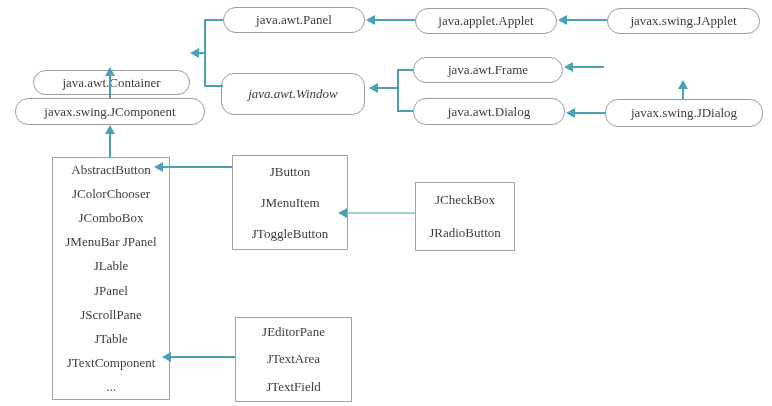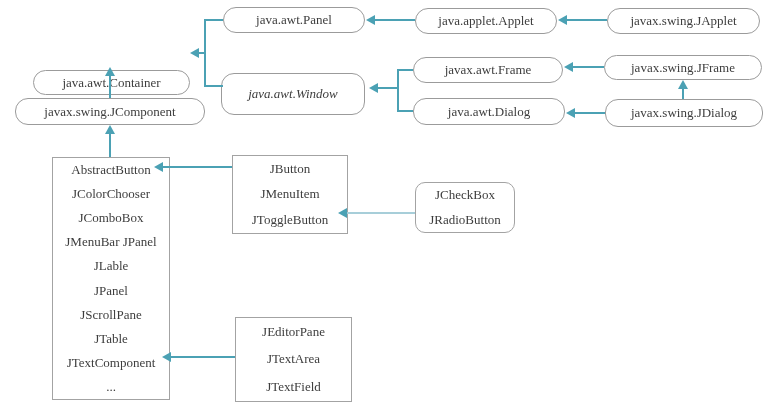--- a/index.html
+++ b/index.html
@@ -73,7 +73,7 @@
   <div class="oval" style="left:607px; top:8px;  width:153px; height:26px;">javax.swing.JApplet</div>
   <div class="oval" style="left:33px;  top:42px; width:157px; height:25px;margin-top:28px;">java.awt.Container</div>
   <div class="oval" style="left:221px; top:73px; width:144px; height:42px;font-style:italic;">java.awt.Window</div>
-  <div class="oval" style="left:413px; top:57px; width:150px; height:26px;">javax.awt.Frame</div>
+  <div class="oval" style="left:413px; top:57px; width:150px; height:26px;">java.awt.Frame</div>
   <div class="oval" style="left:604px; top:55px; width:158px; height:25px;">javax.swing.JFrame</div>
   <div class="oval" style="left:413px; top:98px; width:152px; height:27px;">java.awt.Dialog</div>
   <div class="oval" style="left:605px; top:99px; width:158px; height:28px;">javax.swing.JDialog</div>

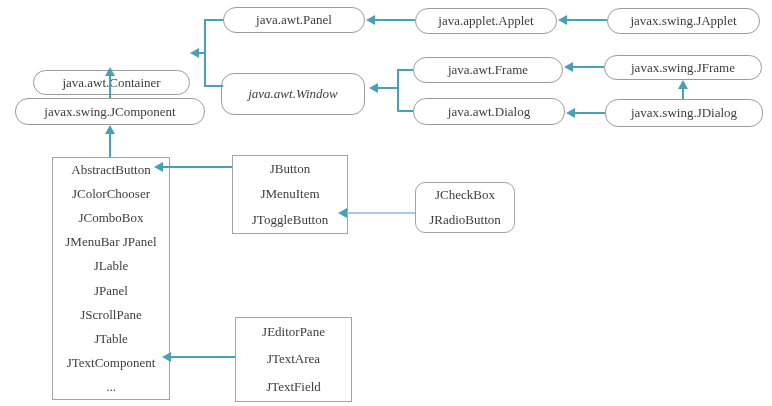--- a/index.html
+++ b/index.html
@@ -74,7 +74,6 @@
   <div class="oval" style="left:33px;  top:42px; width:157px; height:25px;margin-top:28px;">java.awt.Container</div>
   <div class="oval" style="left:221px; top:73px; width:144px; height:42px;font-style:italic;">java.awt.Window</div>
   <div class="oval" style="left:413px; top:57px; width:150px; height:26px;">java.awt.Frame</div>
-  <div class="oval" style="left:604px; top:55px; width:158px; height:25px;">javax.swing.JFrame</div>
   <div class="oval" style="left:413px; top:98px; width:152px; height:27px;">java.awt.Dialog</div>
   <div class="oval" style="left:605px; top:99px; width:158px; height:28px;">javax.swing.JDialog</div>
   <div class="oval" style="left:15px;  top:98px; width:190px; height:27px;">javax.swing.JComponent</div>

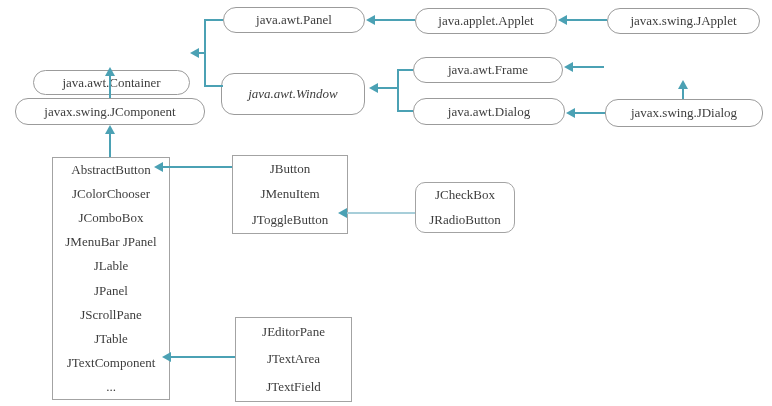--- a/index.html
+++ b/index.html
@@ -91,7 +91,7 @@
     <div class="row">...</div>
   </div>
 
-  <div class="rect" style="left:232px; top:155px; width:116px; height:79px;">
+  <div class="rect" style="left:232px; top:155px; width:116px; height:95px;">
     <div class="row">JButton</div>
     <div class="row">JMenuItem</div>
     <div class="row">JToggleButton</div>

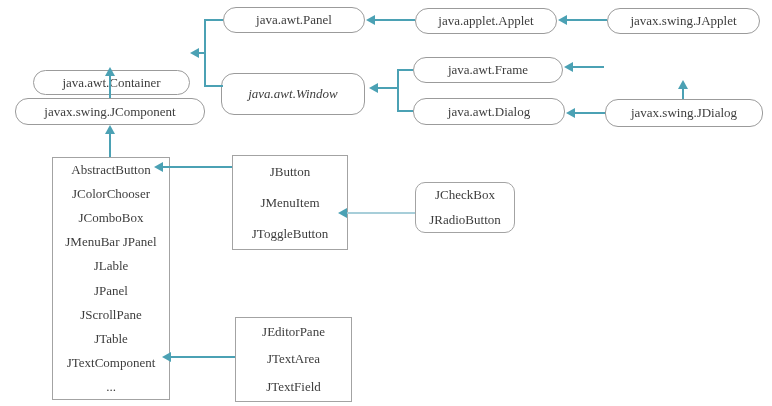--- a/index.html
+++ b/index.html
@@ -97,7 +97,7 @@
     <div class="row">JToggleButton</div>
   </div>
 
-  <div class="rect" style="left:415px; top:182px; width:100px; height:51px;border-radius:10px;">
+  <div class="rect" style="left:415px; top:182px; width:100px; height:69px;">
     <div class="row">JCheckBox</div>
     <div class="row">JRadioButton</div>
   </div>

